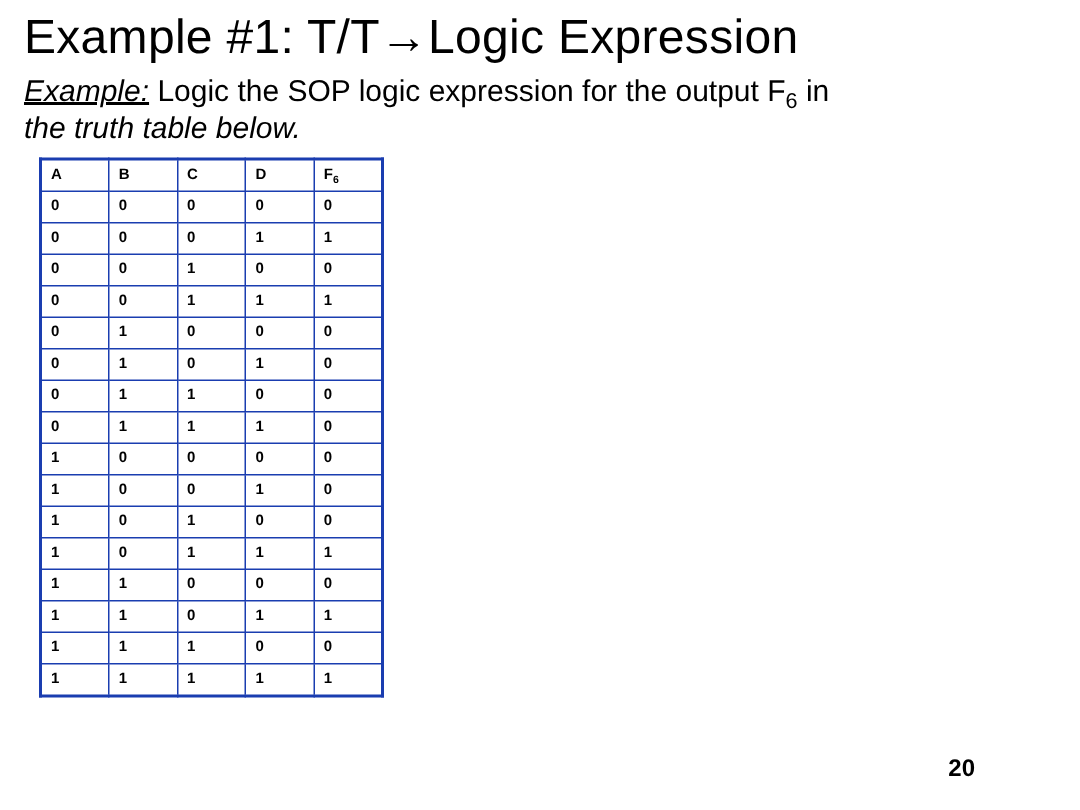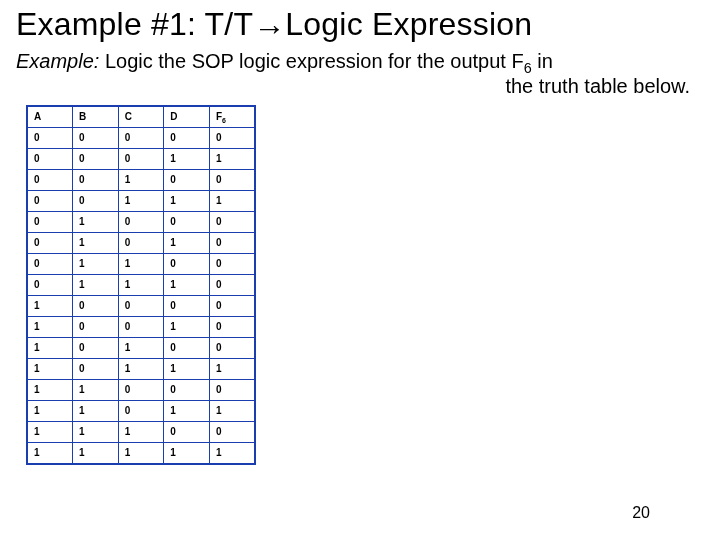--- a/index.html
+++ b/index.html
@@ -34,6 +34,7 @@
   }
   .subtitle .lead {
     font-style: italic;
+    text-decoration: underline;
   }
   .sub6 {
     font-size: 0.72em;

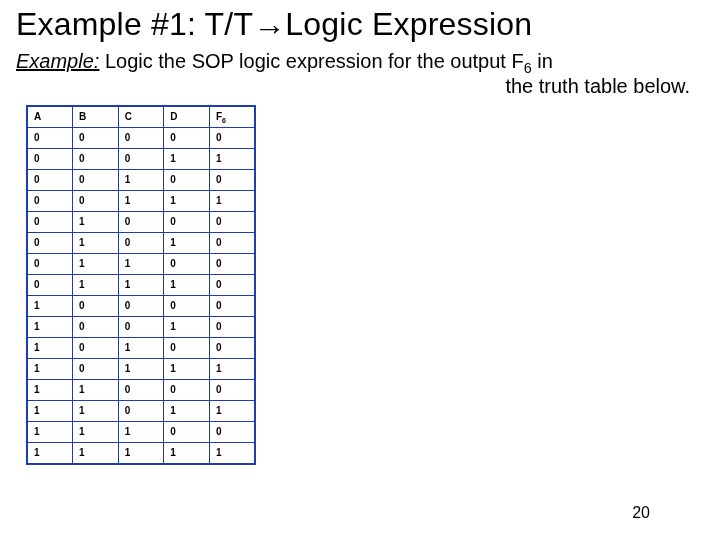--- a/index.html
+++ b/index.html
@@ -43,8 +43,8 @@
   }
   .right-line {
     display: block;
-    text-align: right;
     padding-right: 14px;
+    font-style: italic;
   }
   table.truth {
     border-collapse: collapse;

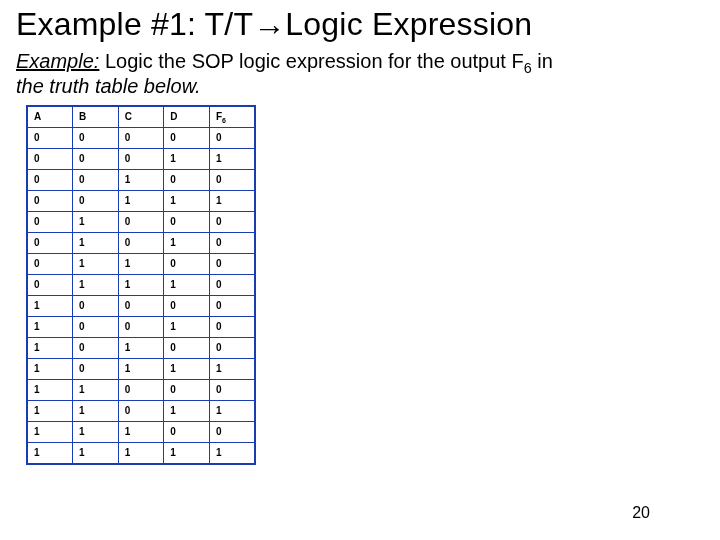--- a/index.html
+++ b/index.html
@@ -76,7 +76,7 @@
     right: 70px;
     bottom: 18px;
     font-size: 16px;
-    font-weight: normal;
+    font-weight: bold;
   }
 </style>
 </head>

